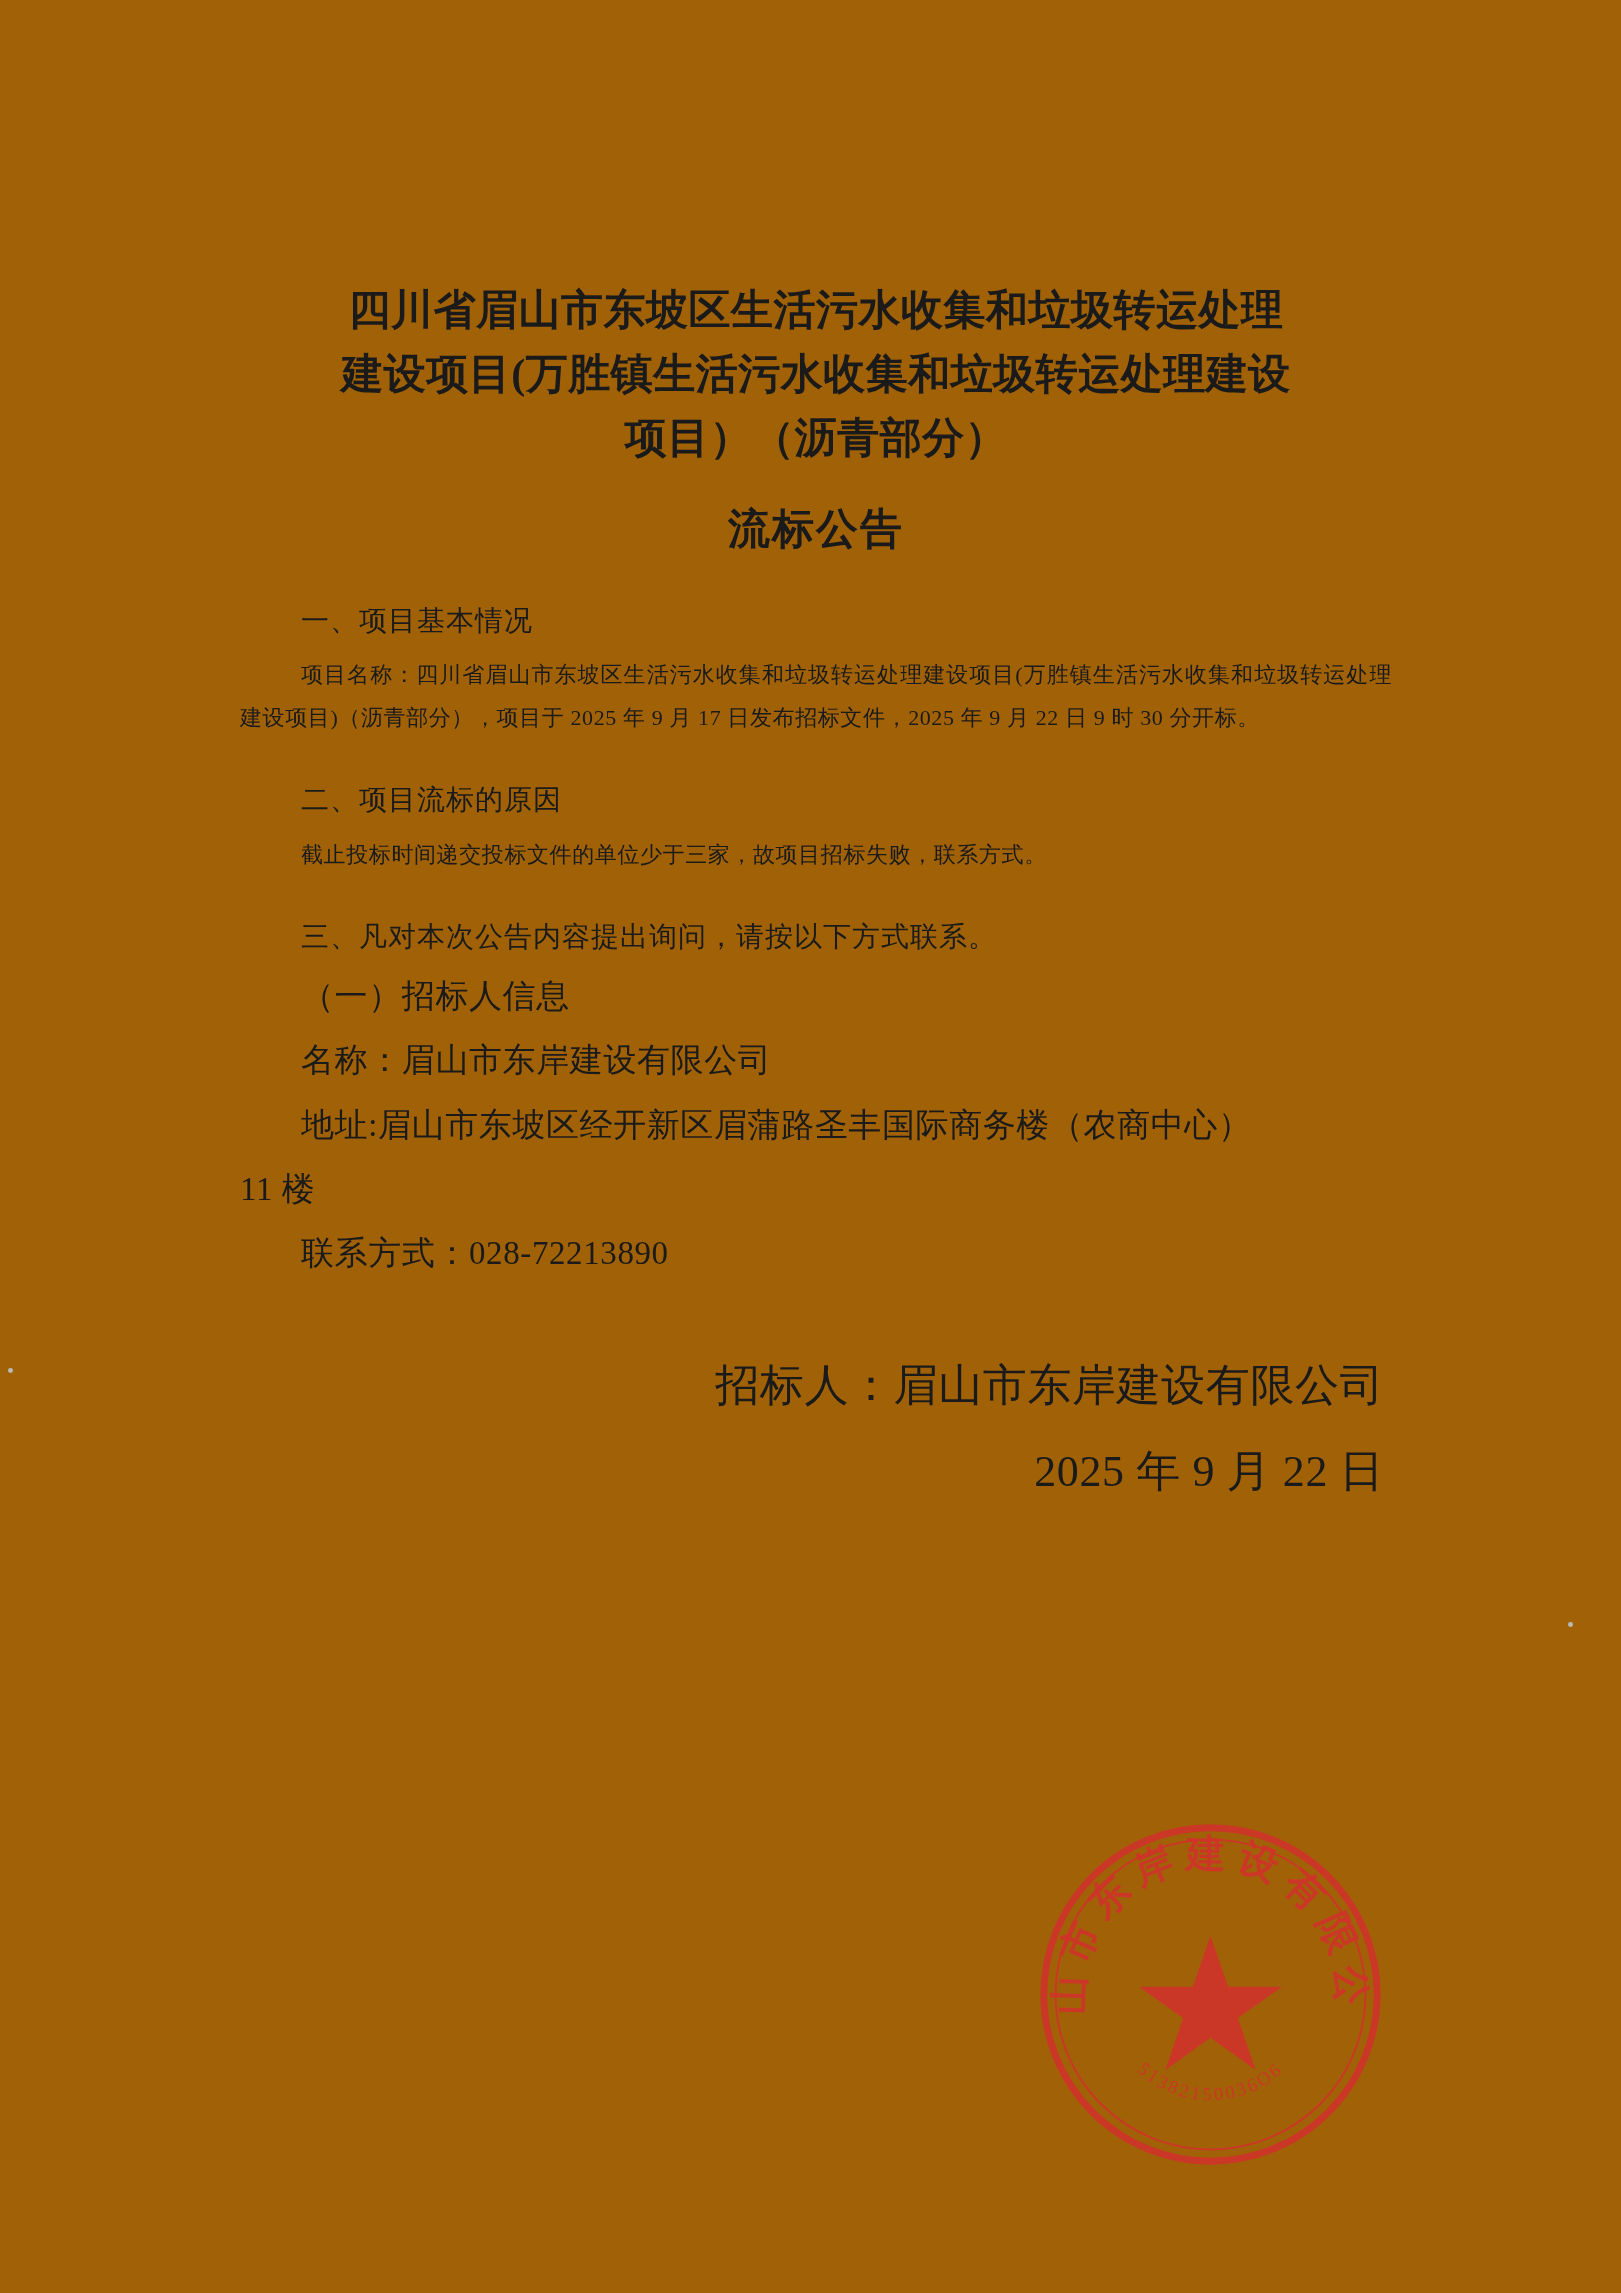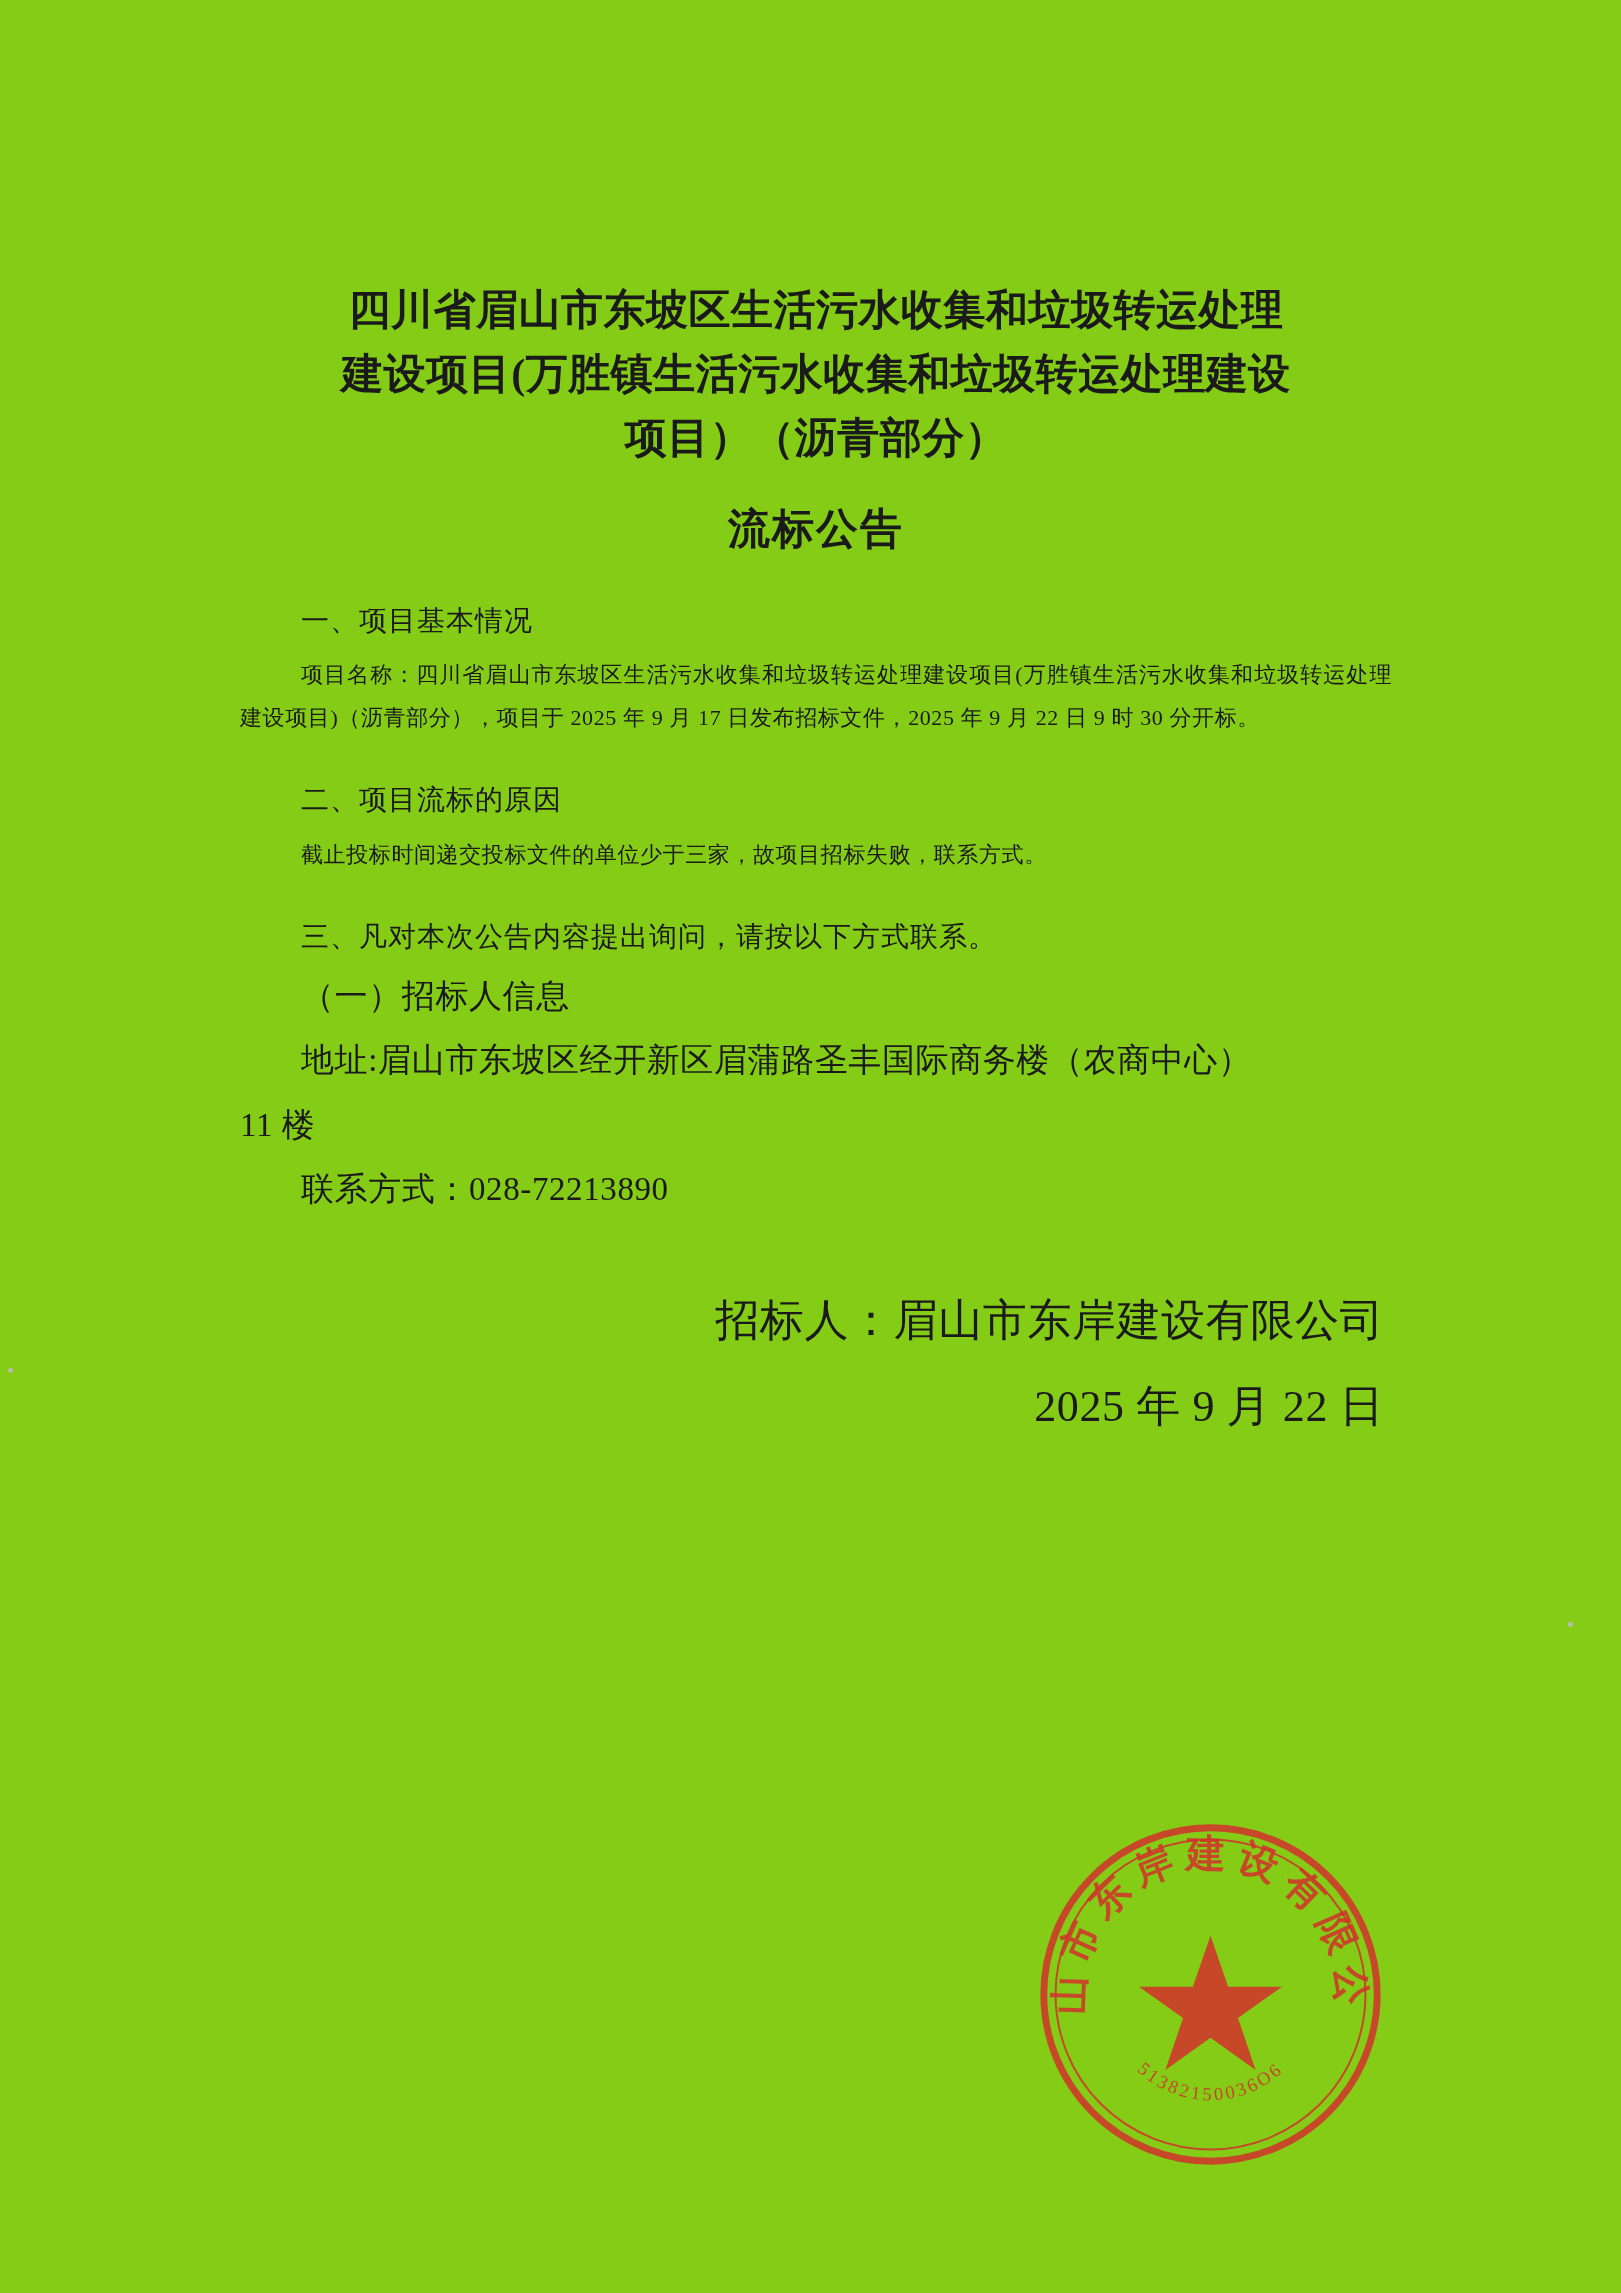--- a/index.html
+++ b/index.html
@@ -20,7 +20,7 @@
     left: 0; top: 0;
     width: 1621px;
     height: 2294px;
-    background: #84cc16;
+    background: #a16207;
   }
   .content {
     position: absolute;

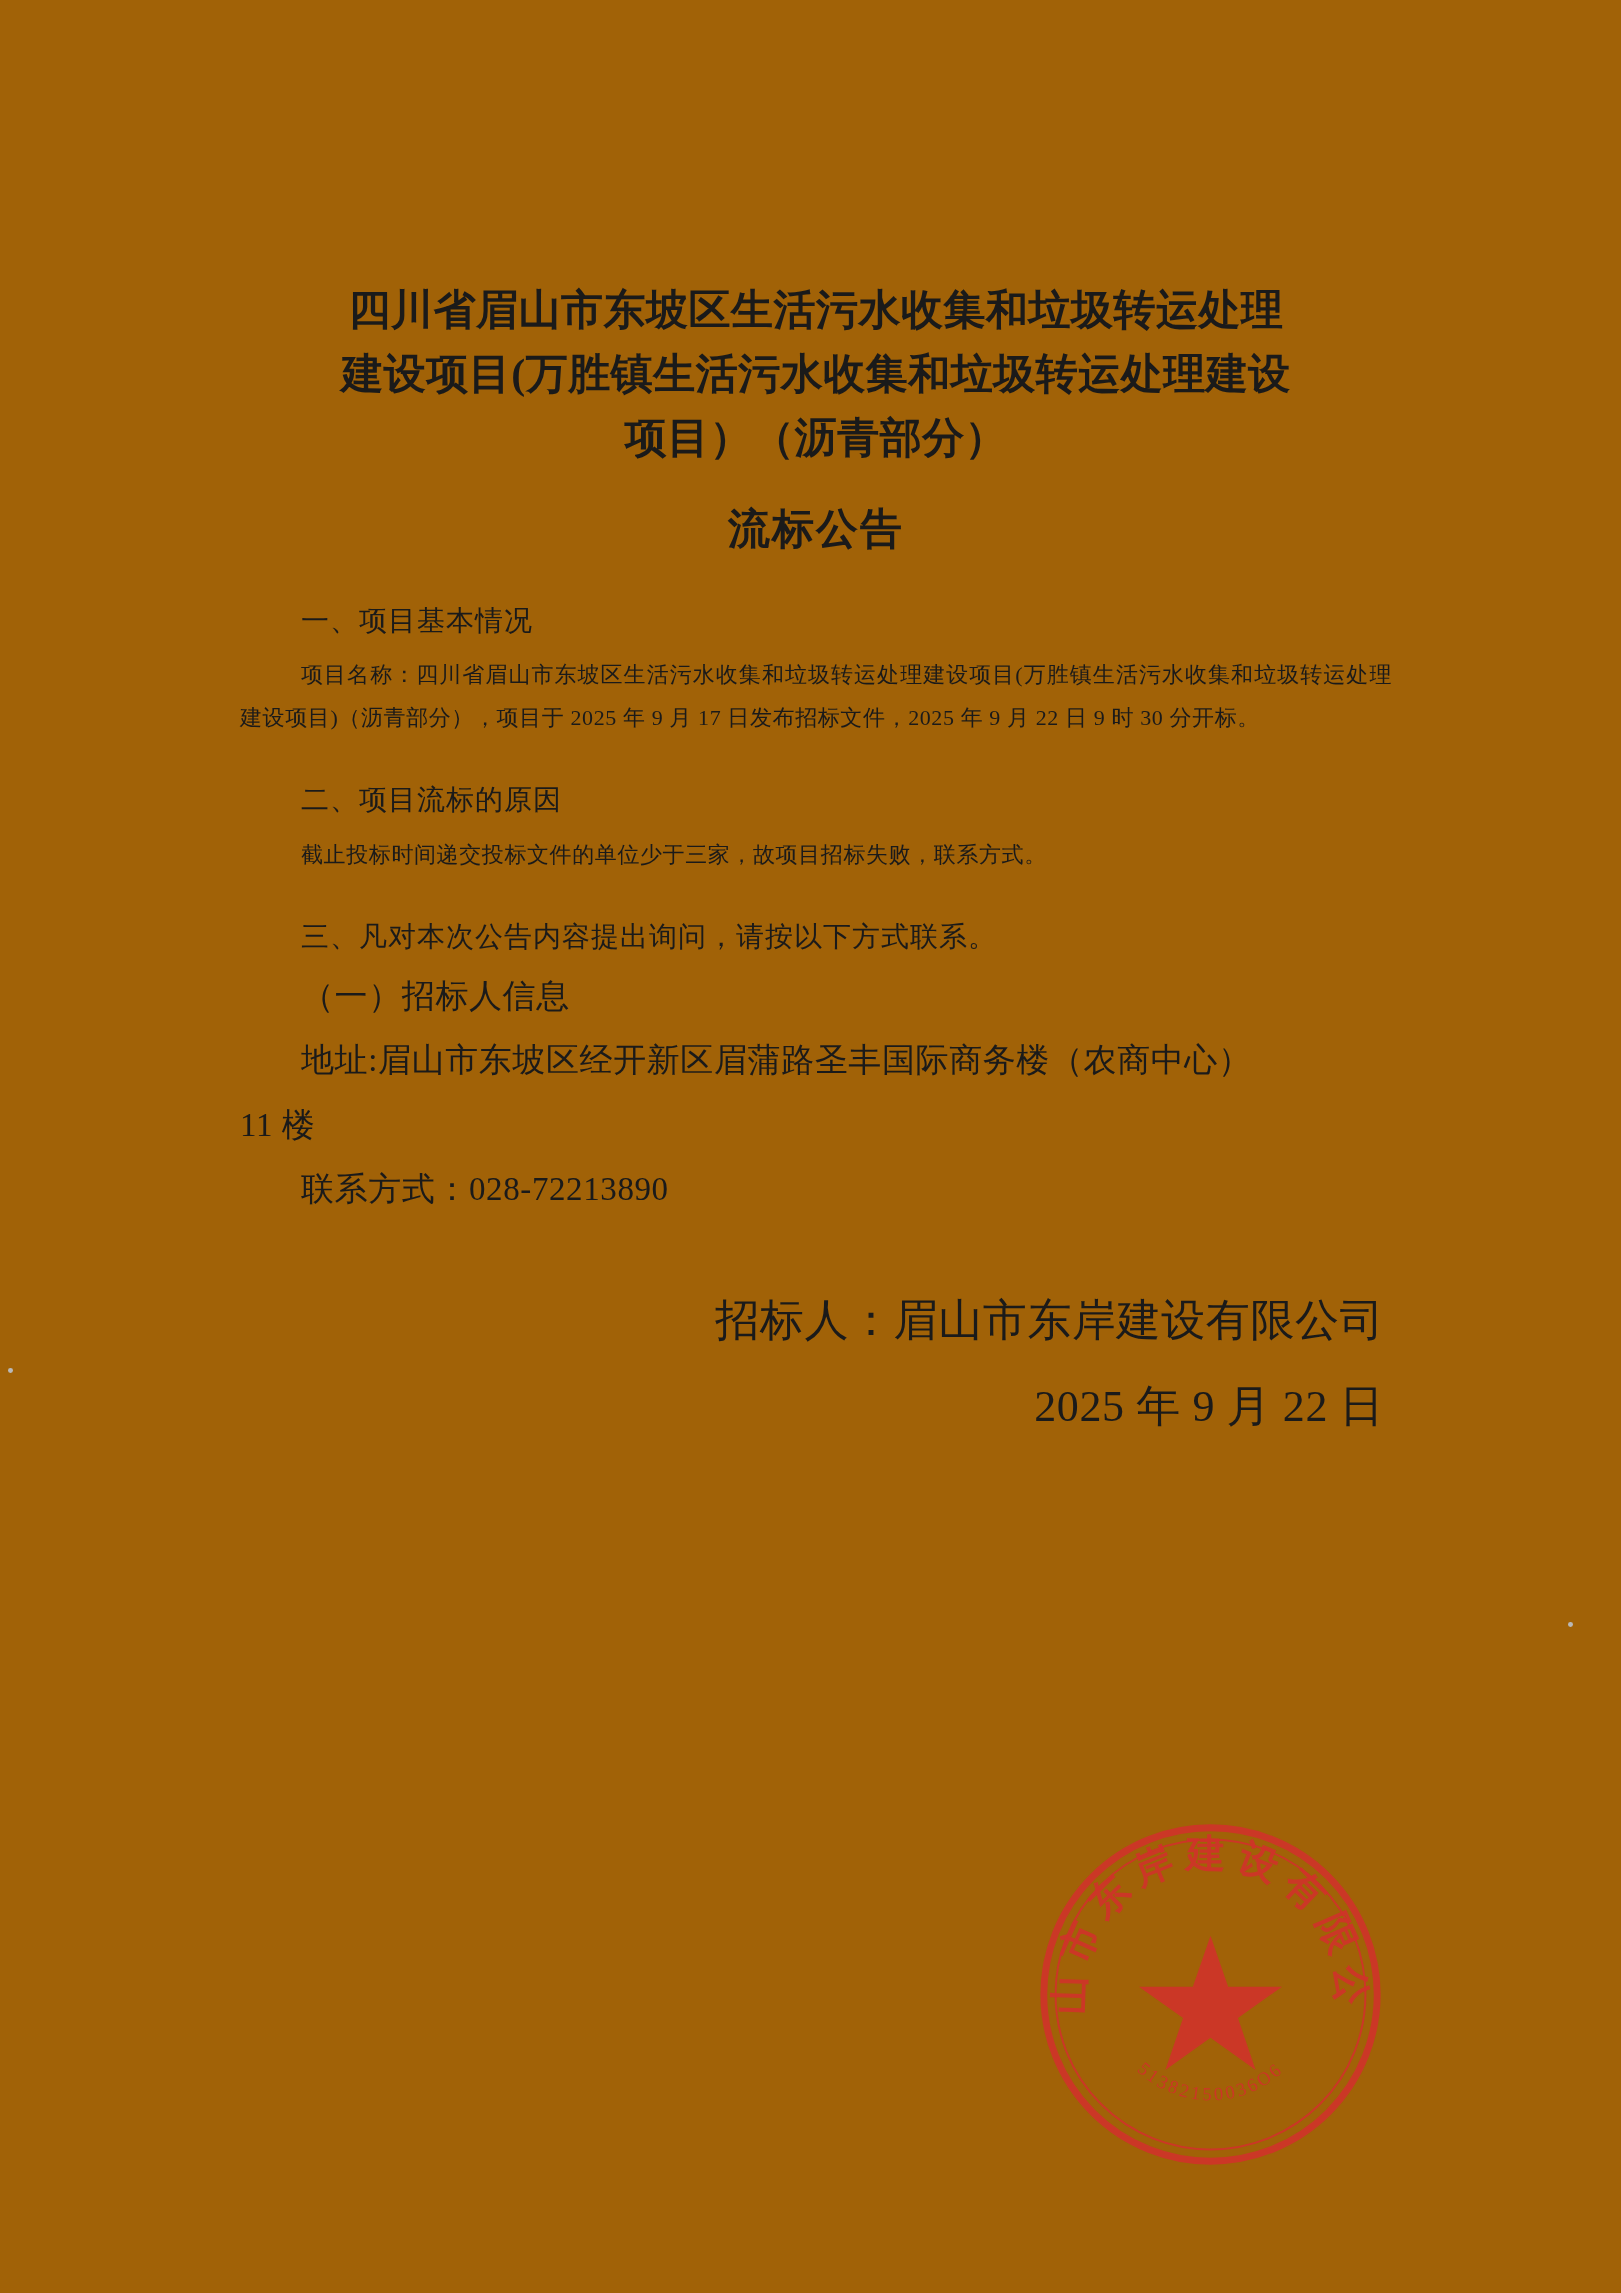--- a/index.html
+++ b/index.html
@@ -127,6 +127,7 @@
     <div class="section-head">三、凡对本次公告内容提出询问，请按以下方式联系。</div>
 
     <div class="para-nospace">（一）招标人信息</div>
+    <div class="para-nospace">名称：眉山市东岸建设有限公司</div>
     <div class="para-nospace">地址:眉山市东坡区经开新区眉蒲路圣丰国际商务楼（农商中心）</div>
     <div class="para-nospace" style="text-indent:0;">11 楼</div>
     <div class="para-nospace">联系方式：028-72213890</div>

